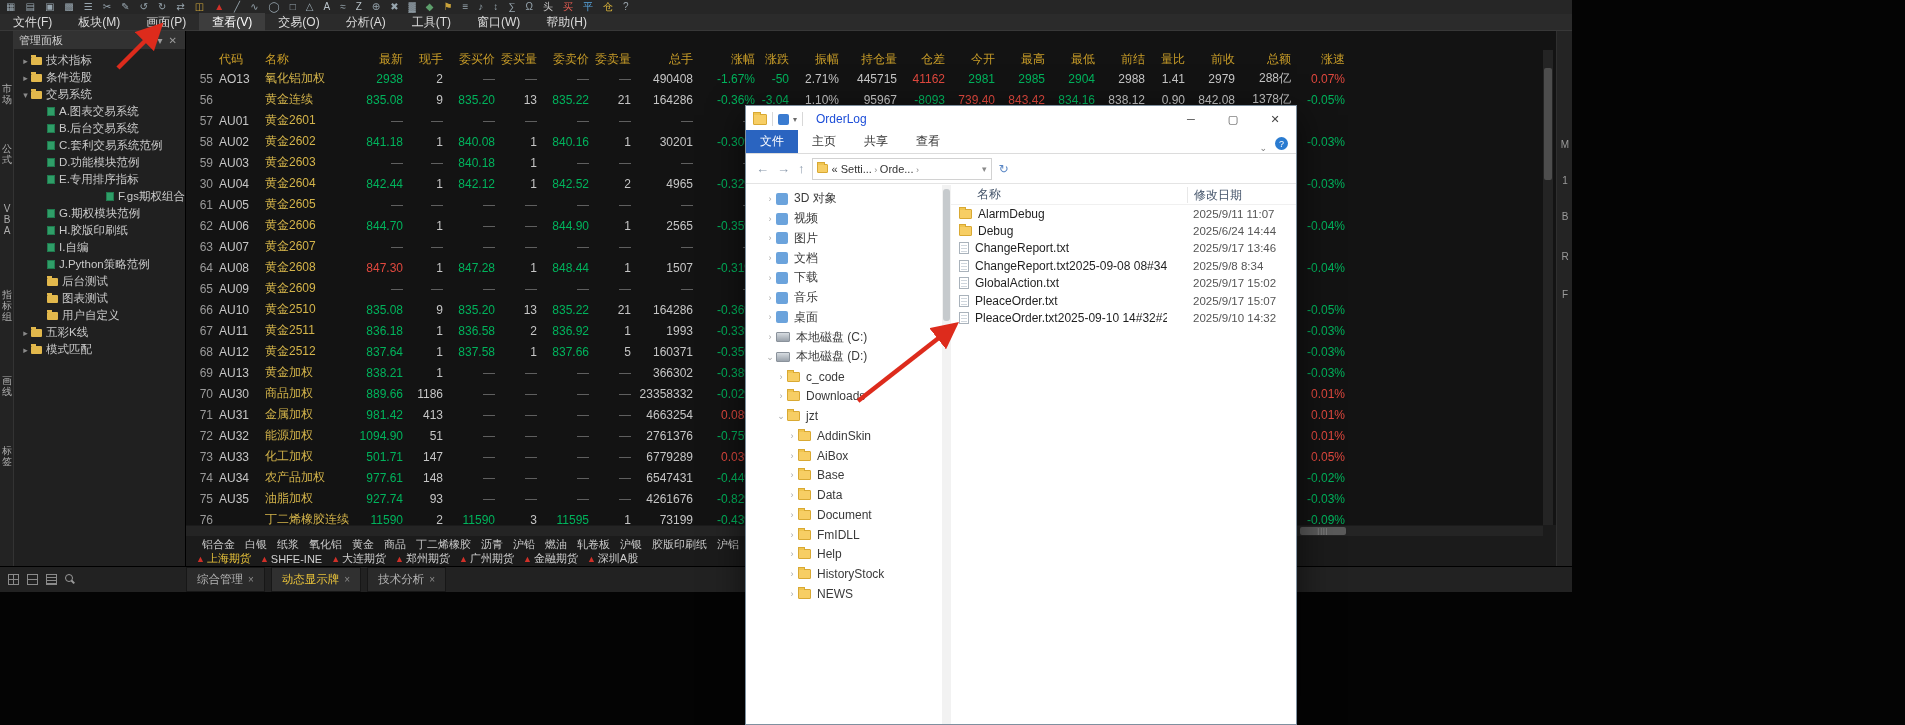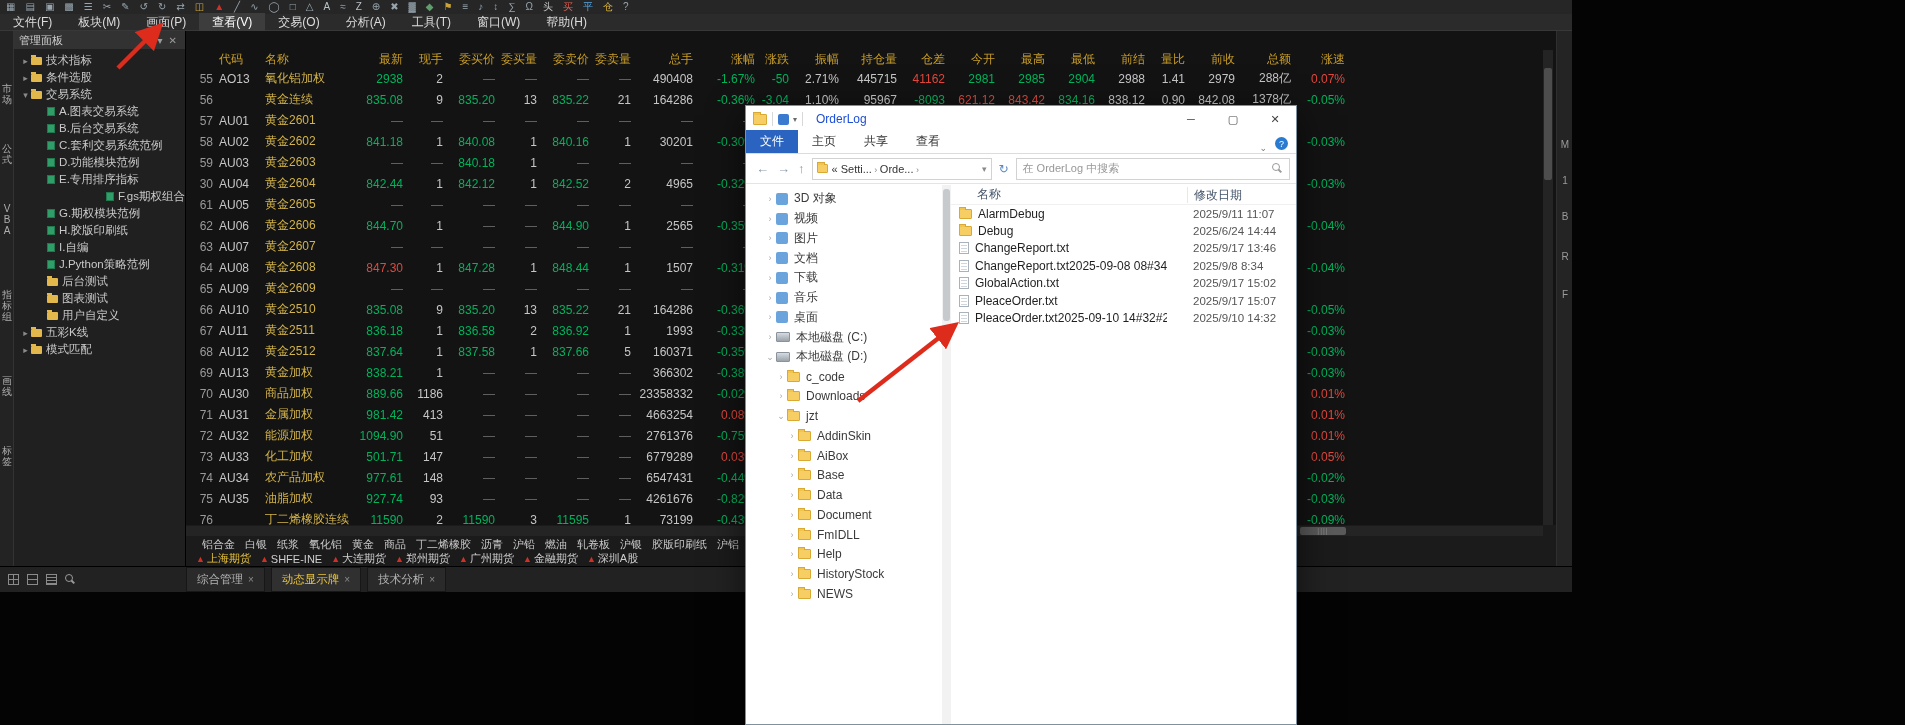--- a/index.html
+++ b/index.html
@@ -384,7 +384,7 @@
               <td class="cl-w al-r">1.10%</td>
               <td class="cl-w al-r">95967</td>
               <td class="cl-g al-r">-8093</td>
-              <td class="cl-r al-r">621.12</td>
+              <td class="cl-r al-r">739.40</td>
               <td class="cl-r al-r">843.42</td>
               <td class="cl-g al-r">834.16</td>
               <td class="cl-w al-r">838.12</td>

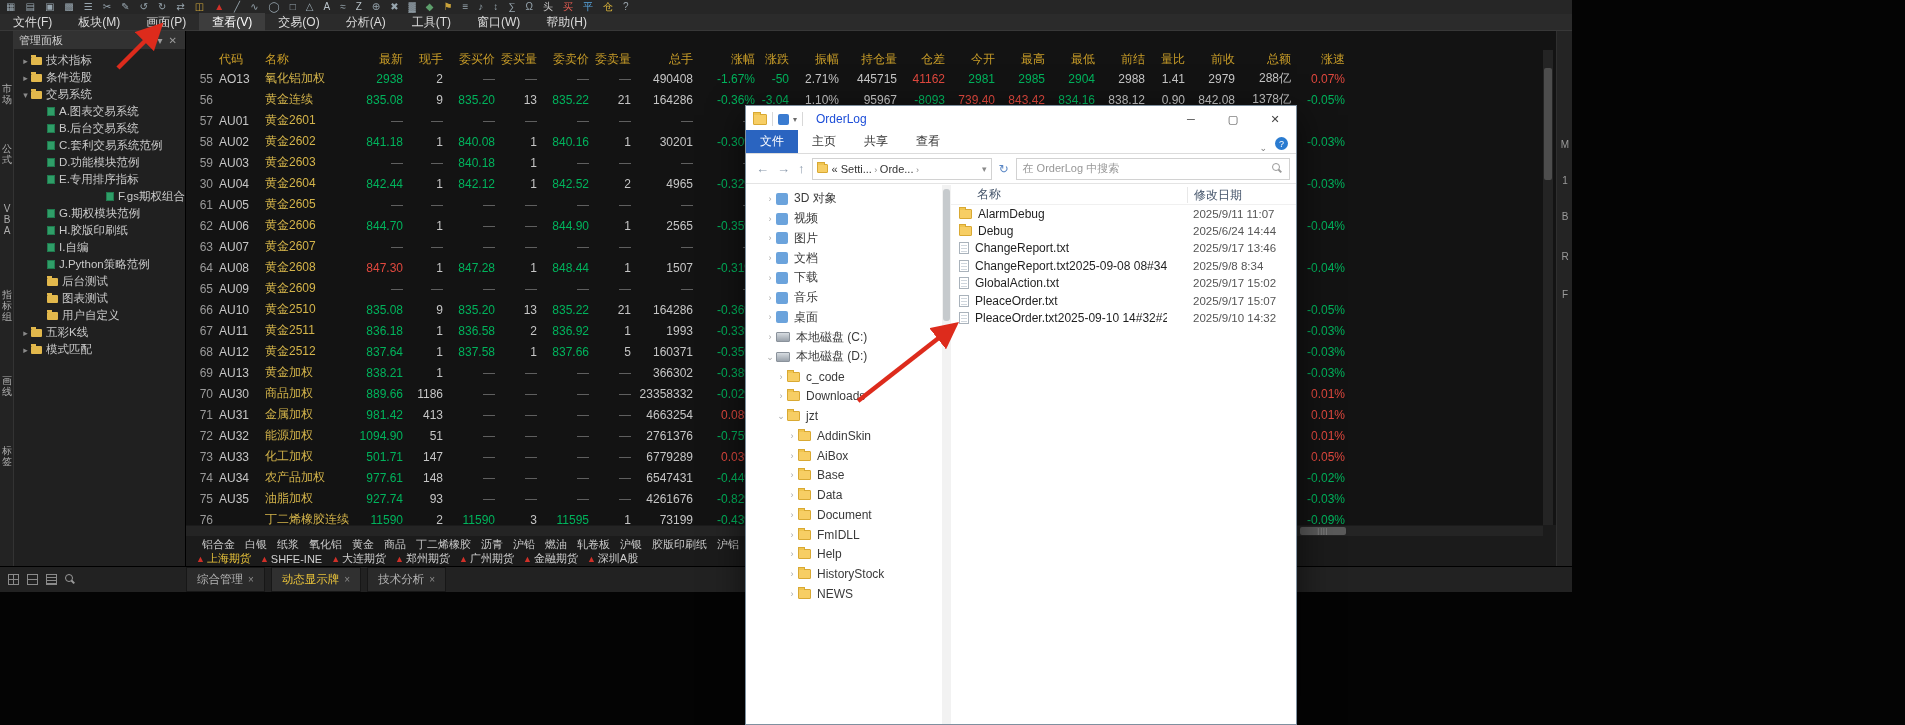--- a/index.html
+++ b/index.html
@@ -1013,11 +1013,6 @@
         <span class="cchev">▾</span>
       </div>
       <span class="refr">↻</span>
-      <div id="searchbox">
-        <span>在 OrderLog 中搜索</span>
-        <span class="sp"></span>
-        <span class="mag" style="border:none"></span>
-      </div>
     </div>
     <div id="xbody">
       <div id="xnav">

